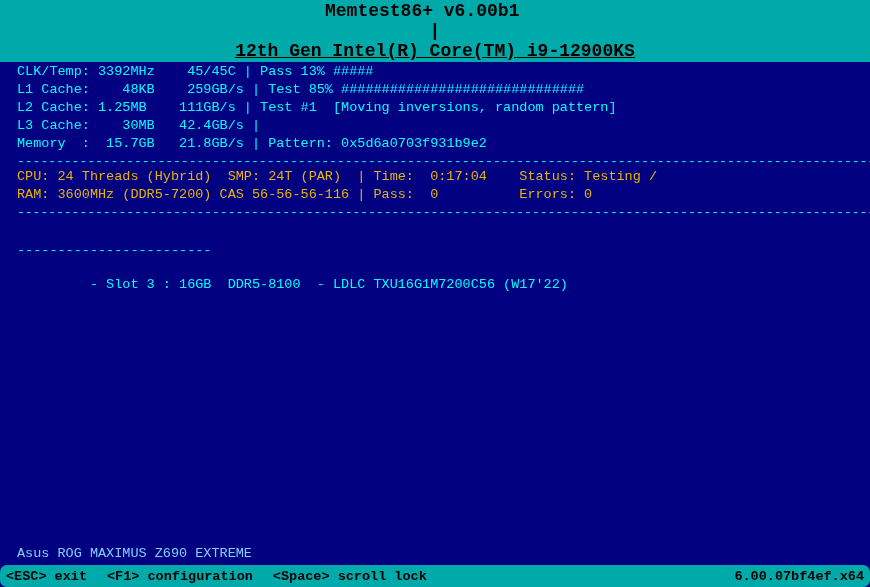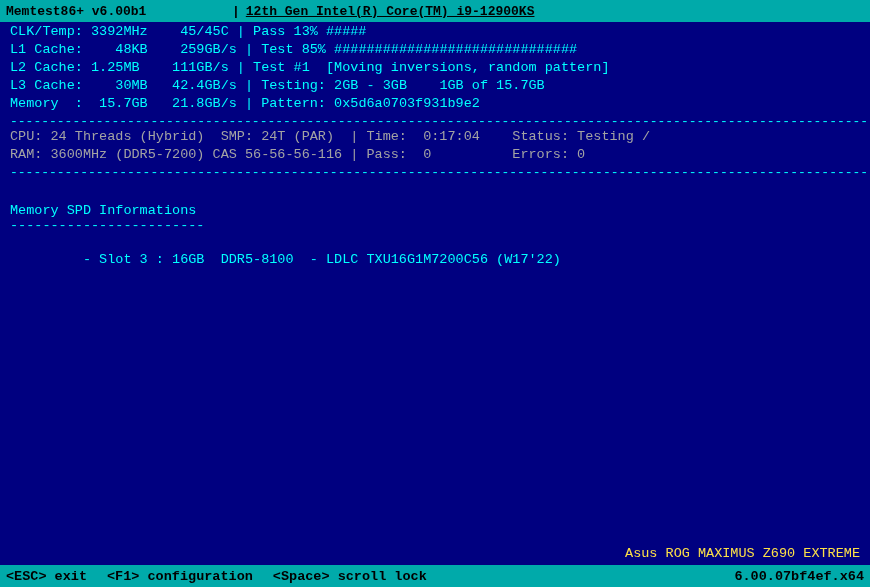--- a/index.html
+++ b/index.html
@@ -35,8 +35,9 @@
       align-items: center;
       padding: 1px 6px;
       font-weight: bold;
-      font-size: 13px;
+      font-size: 18px;
       min-height: 22px;
+      flex-direction: column;
     }
 
     .title-left {

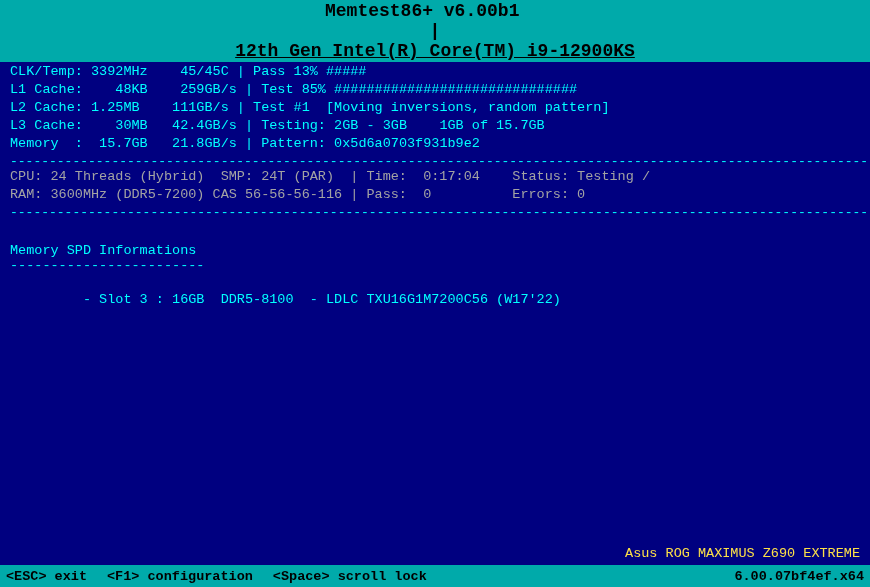--- a/index.html
+++ b/index.html
@@ -58,7 +58,7 @@
     
     .content {
       flex: 1;
-      padding: 2px 10px;
+      padding: 2px 17px;
       display: flex;
       flex-direction: column;
     }

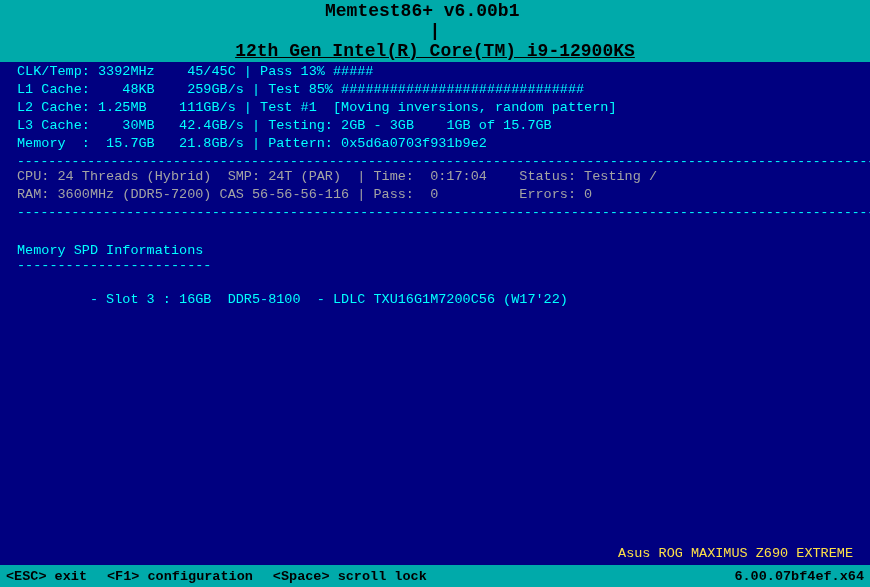--- a/index.html
+++ b/index.html
@@ -166,7 +166,7 @@
     </div>
 
     <div class="info-row">
-      <span>L3 Cache:    30MB   42.4GB/s </span><span>|</span><span> Testing: 2GB - 3GB    1GB of 15.7GB</span>
+      <span>L3 Cache:    30MB   42.4GB/s </span><span>|</span>
     </div>
 
     <div class="info-row">

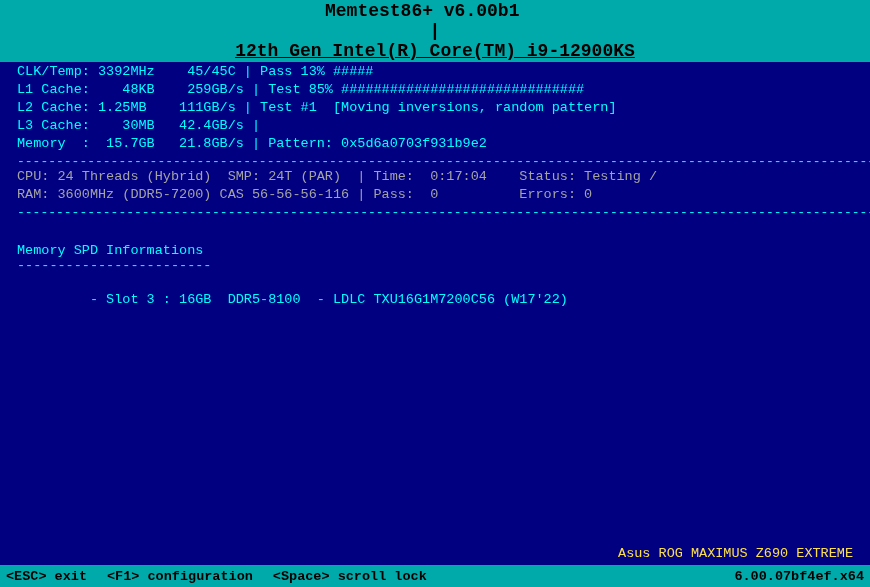--- a/index.html
+++ b/index.html
@@ -82,7 +82,7 @@
       display: flex;
       white-space: pre;
       min-height: 18px;
-      color: #a3a3a3;
+      color: #eab308;
     }
 
     

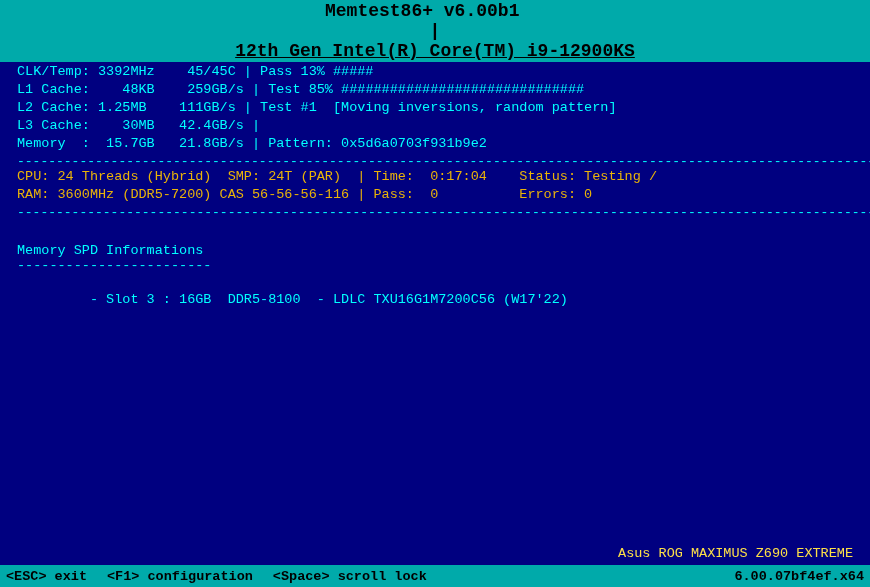--- a/index.html
+++ b/index.html
@@ -187,7 +187,6 @@
 
     <div class="spd-section">
       <div class="spd-title">&nbsp;</div>
-      <div class="spd-title">Memory SPD Informations</div>
       <div class="spd-divider">------------------------</div>
       <div class="spd-item">
         <span> - Slot 3 : 16GB  DDR5-8100  - LDLC TXU16G1M7200C56 (W17'22)</span>

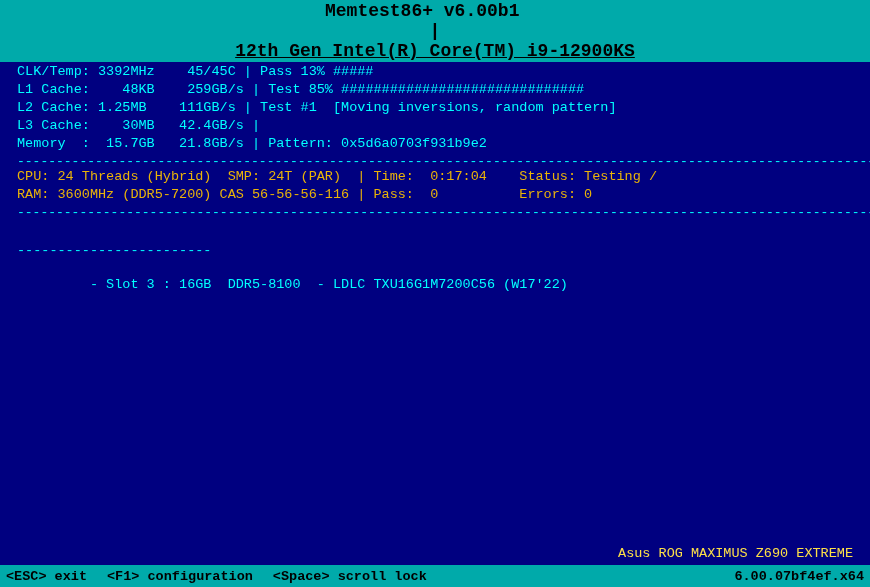--- a/index.html
+++ b/index.html
@@ -112,8 +112,8 @@
     }
 
     .motherboard-bar {
-      text-align: right;
-      color: #fde047;
+      text-align: left;
+      color: #7dd3fc;
       padding: 2px 0;
       font-size: 13.5px;
       white-space: pre;

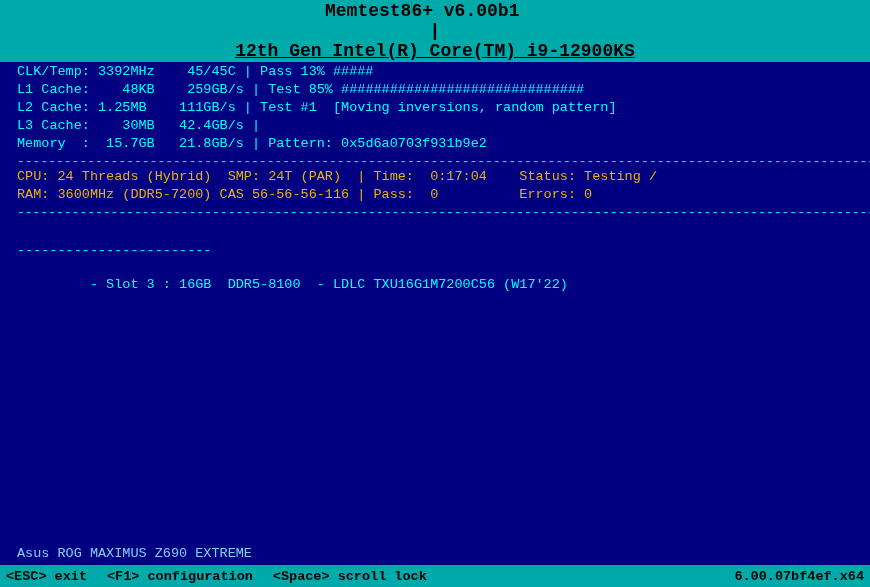--- a/index.html
+++ b/index.html
@@ -129,6 +129,7 @@
       font-weight: bold;
       font-size: 13.5px;
       min-height: 22px;
+      border-radius: 7px;
     }
 
     .bottom-left {

